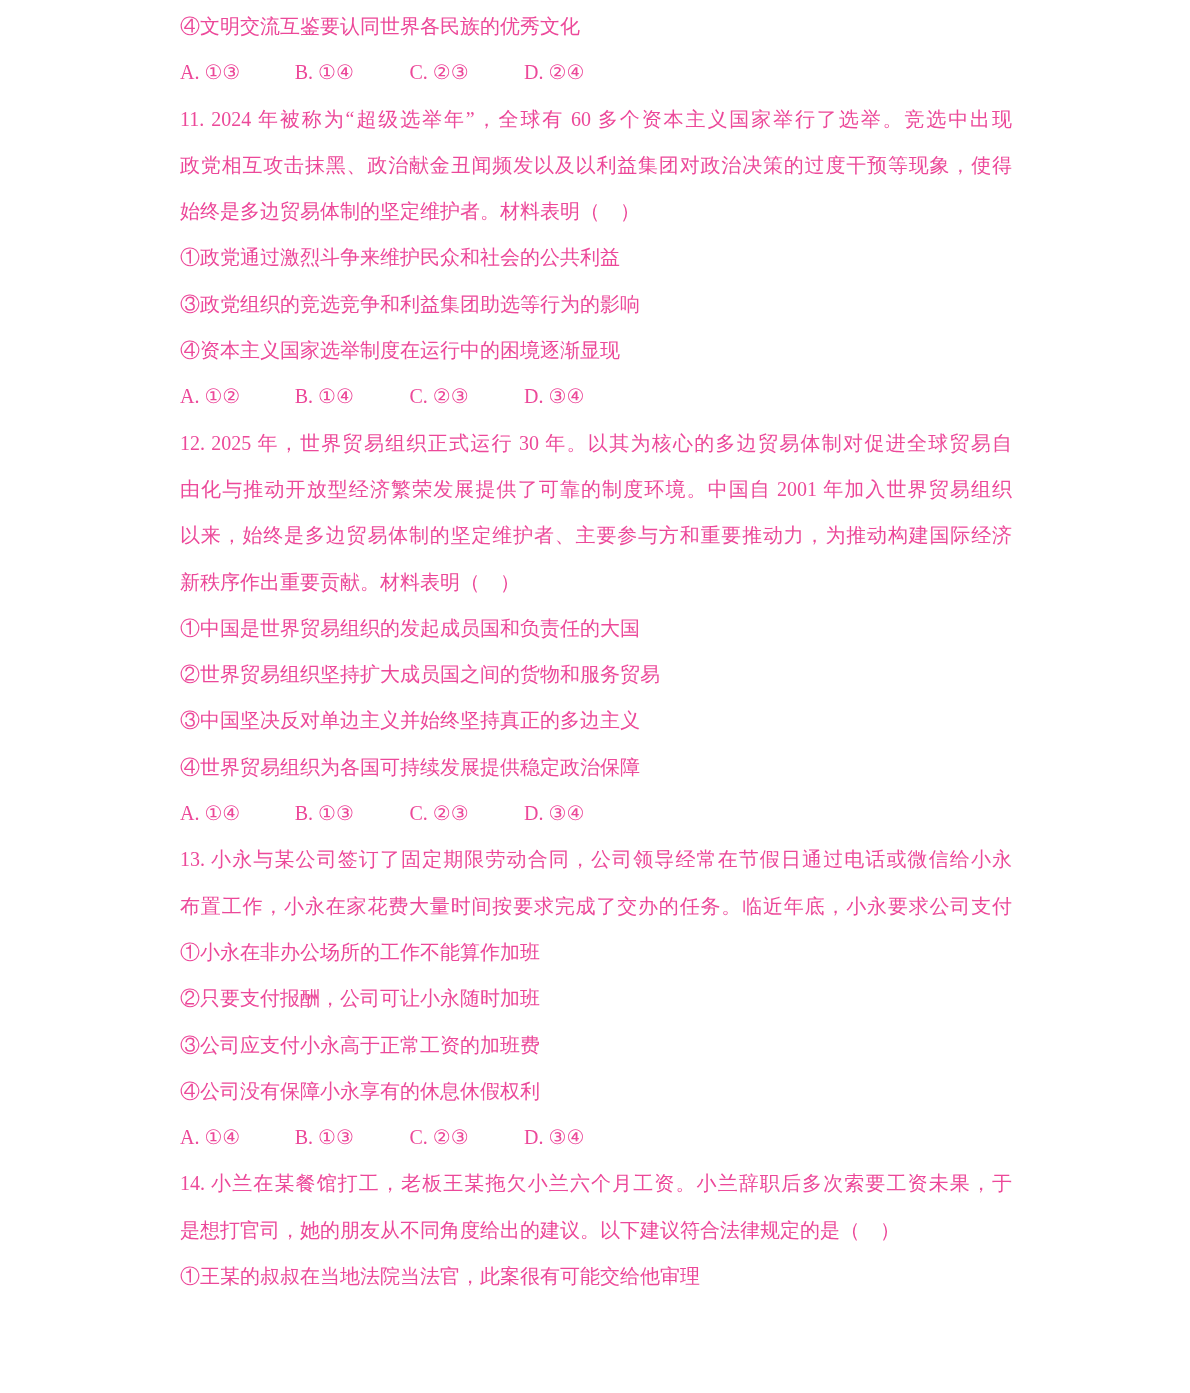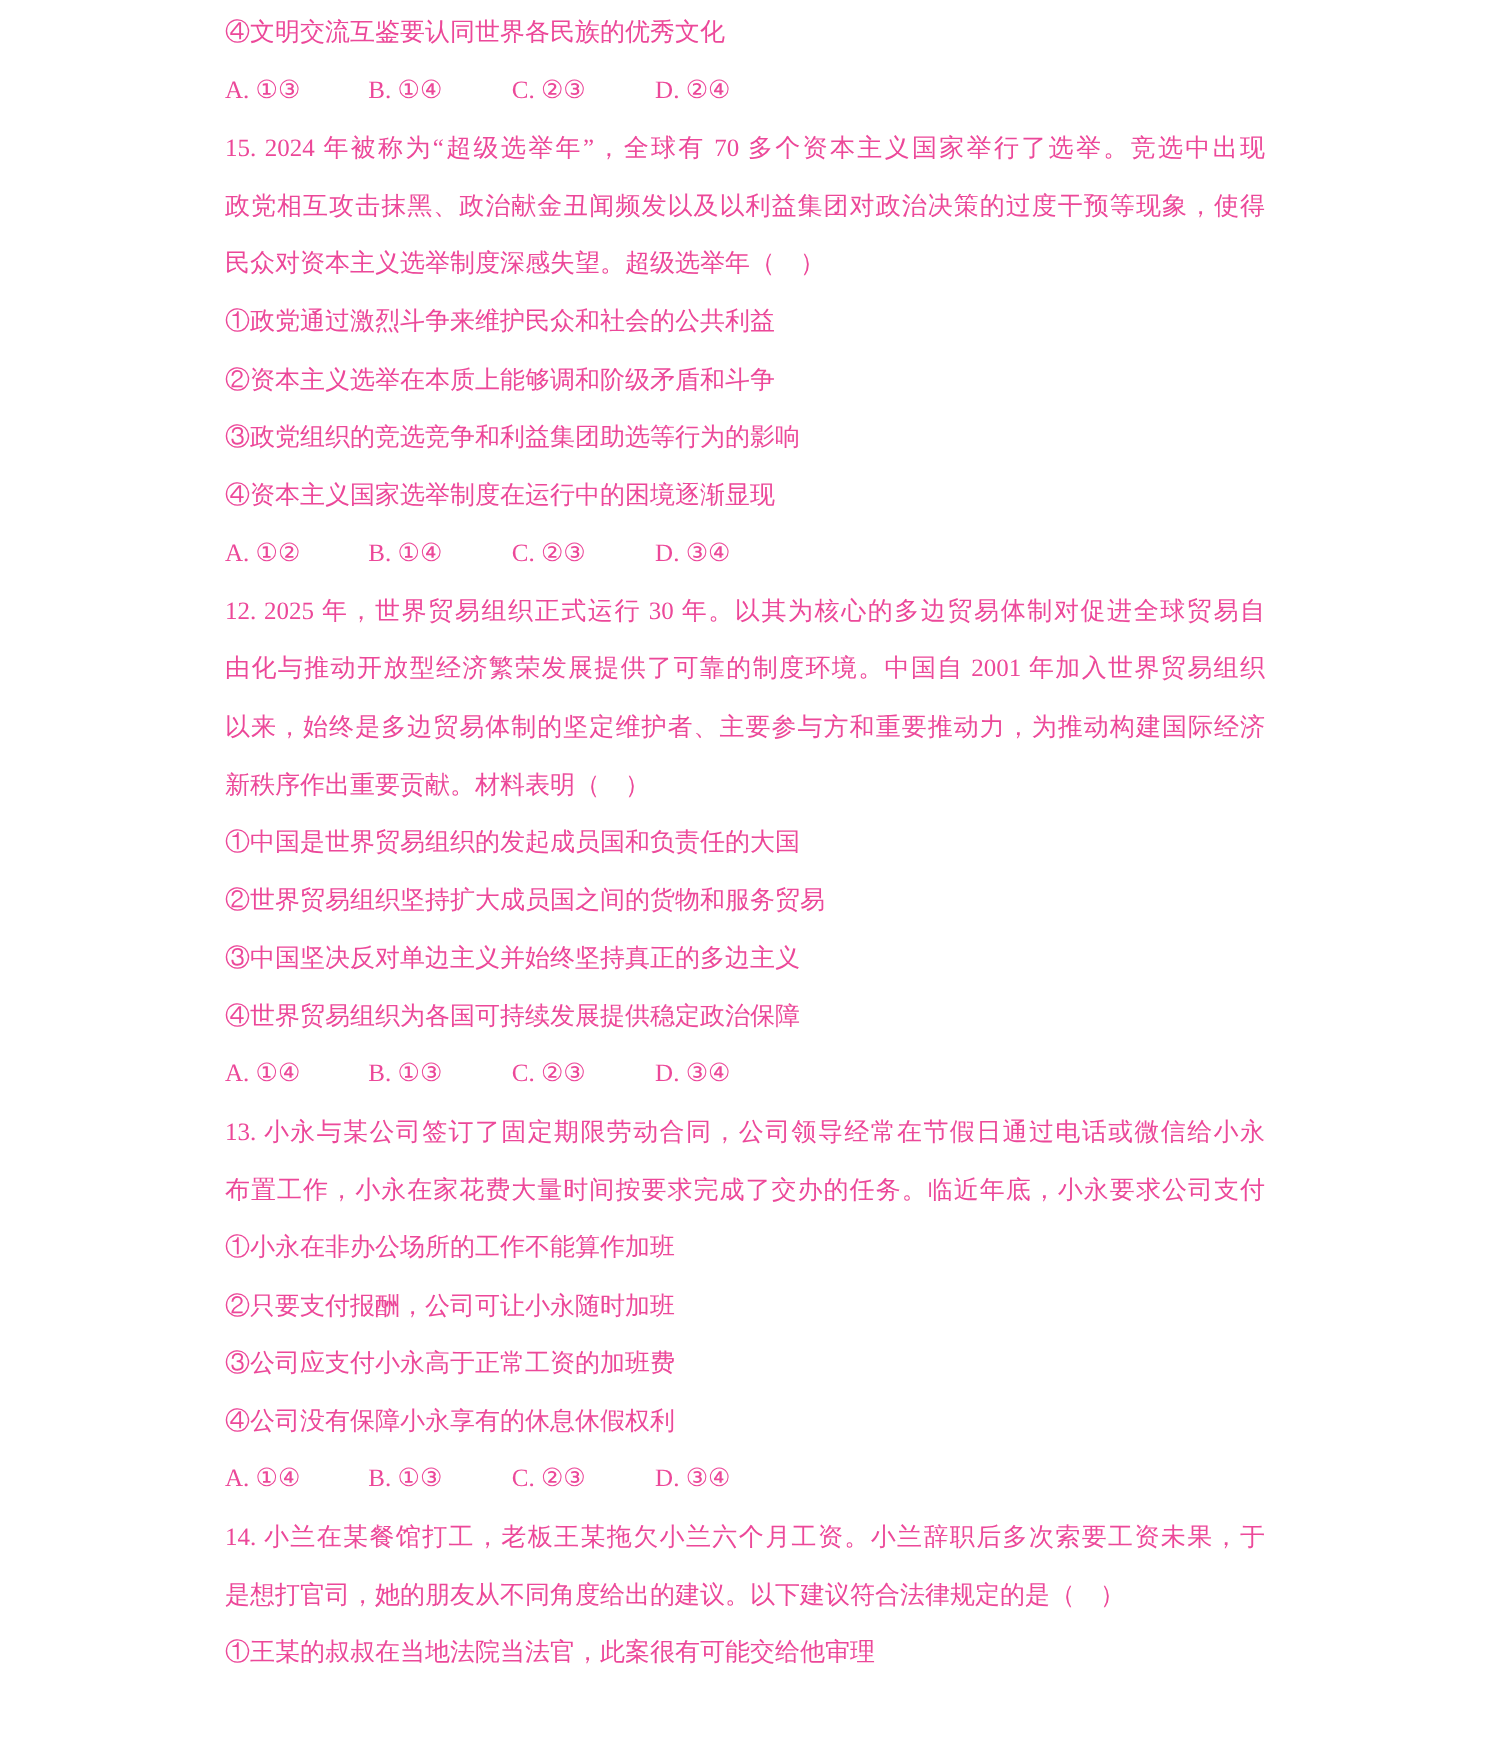--- a/index.html
+++ b/index.html
@@ -59,7 +59,7 @@
     <span class="opt">D. ②④</span>
   </div>
 
-  <div class="line fill">15. 2024 年被称为“超级选举年”，全球有 70 多个资本主义国家举行了选举。竞选中出现</div>
+  <div class="line fill">11. 2024 年被称为“超级选举年”，全球有 60 多个资本主义国家举行了选举。竞选中出现</div>
   <div class="line fill">政党相互攻击抹黑、政治献金丑闻频发以及以利益集团对政治决策的过度干预等现象，使得</div>
   <div class="line">民众对资本主义选举制度深感失望。超级选举年（　）</div>
   <div class="line">①政党通过激烈斗争来维护民众和社会的公共利益</div>

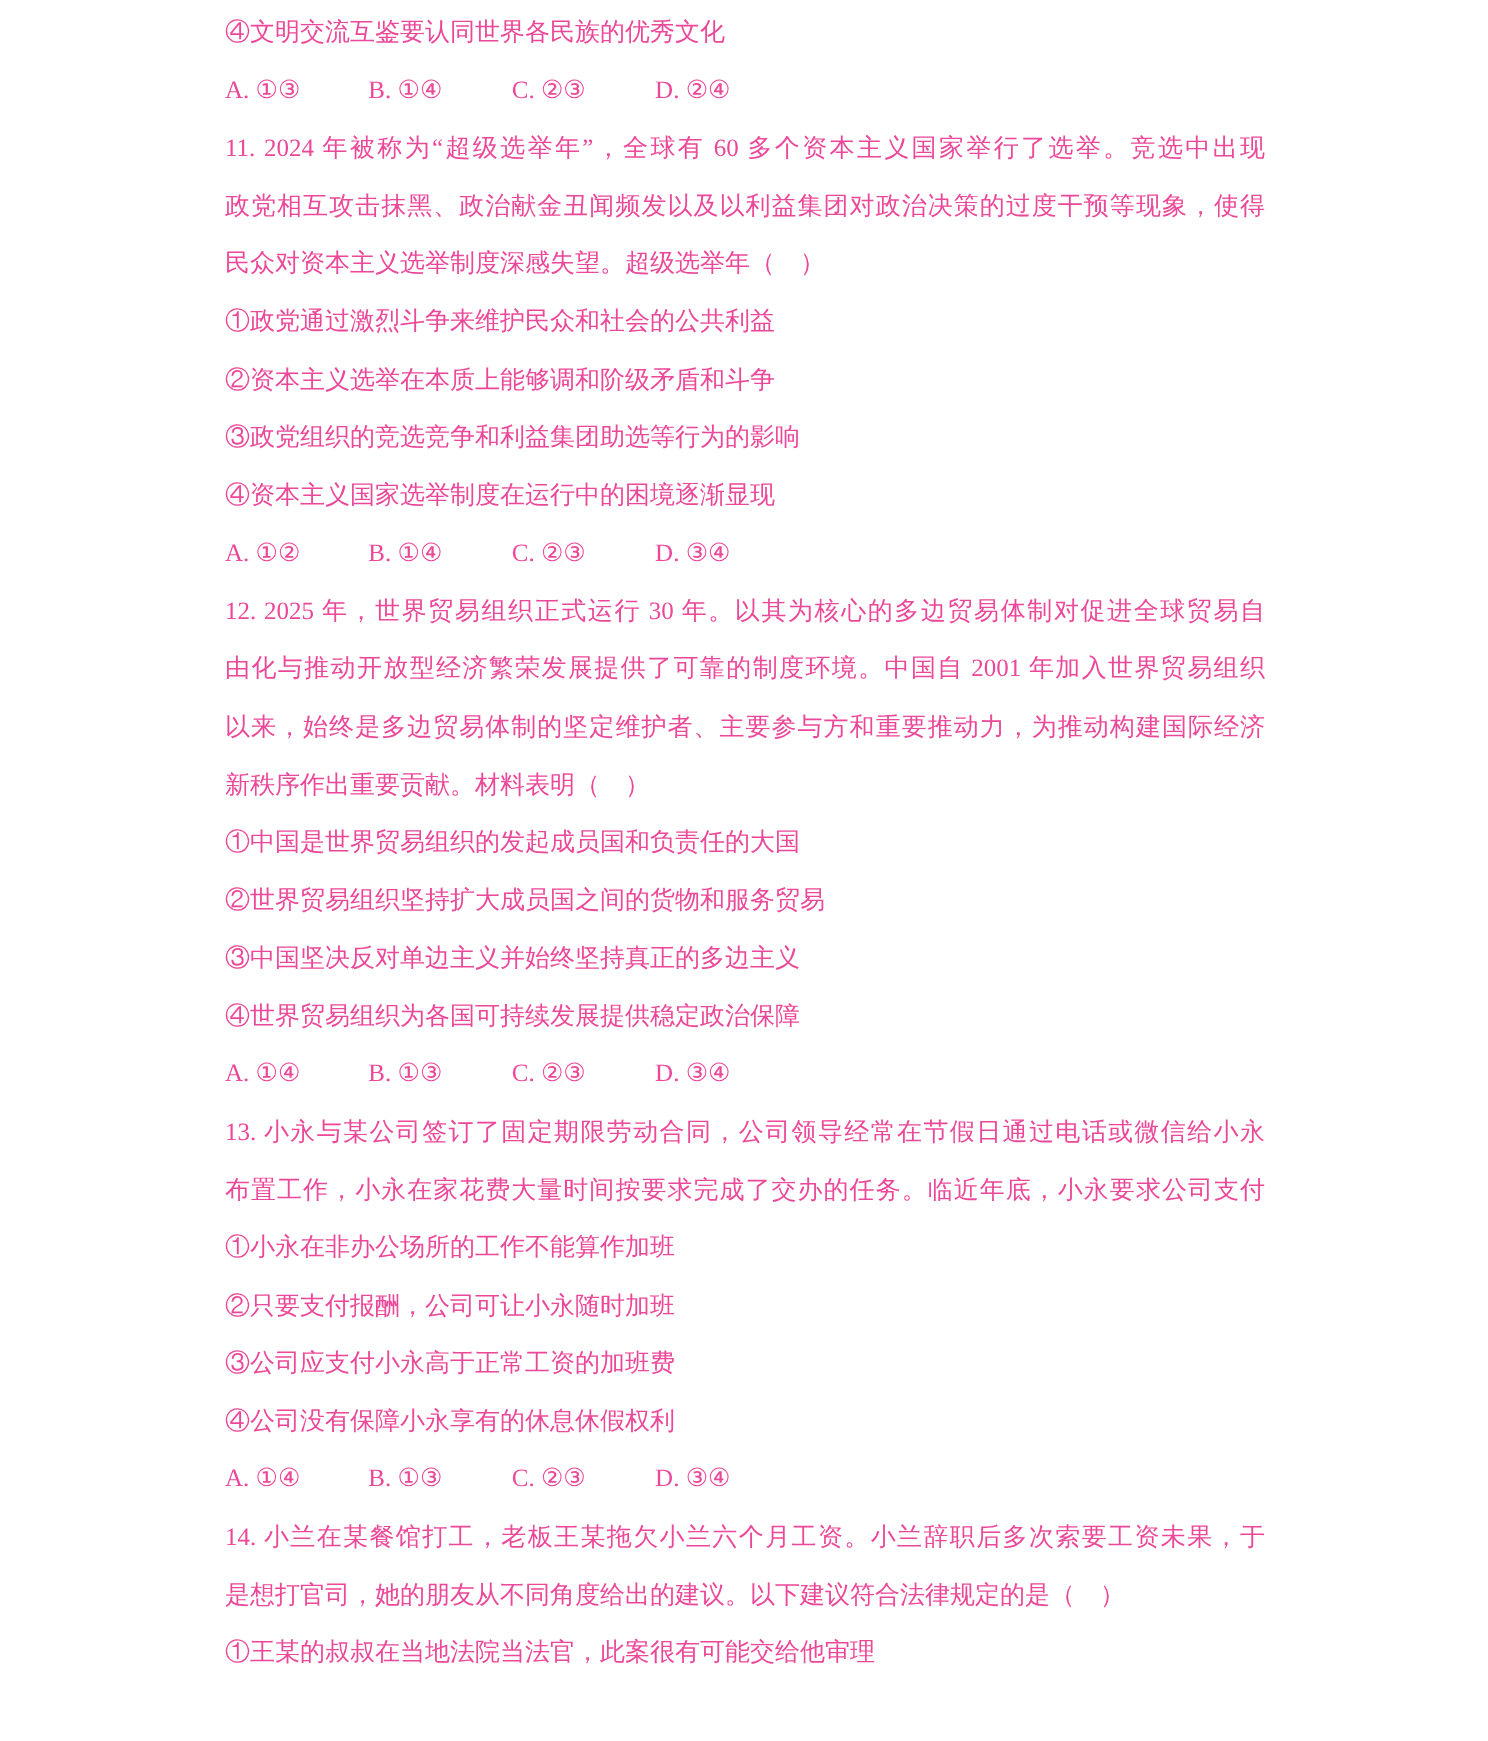--- a/index.html
+++ b/index.html
@@ -61,7 +61,7 @@
 
   <div class="line fill">11. 2024 年被称为“超级选举年”，全球有 60 多个资本主义国家举行了选举。竞选中出现</div>
   <div class="line fill">政党相互攻击抹黑、政治献金丑闻频发以及以利益集团对政治决策的过度干预等现象，使得</div>
-  <div class="line">民众对资本主义选举制度深感失望。超级选举年（　）</div>
+  <div class="line">始终是多边贸易体制的坚定维护者。材料表明（　）</div>
   <div class="line">①政党通过激烈斗争来维护民众和社会的公共利益</div>
   <div class="line">②资本主义选举在本质上能够调和阶级矛盾和斗争</div>
   <div class="line">③政党组织的竞选竞争和利益集团助选等行为的影响</div>

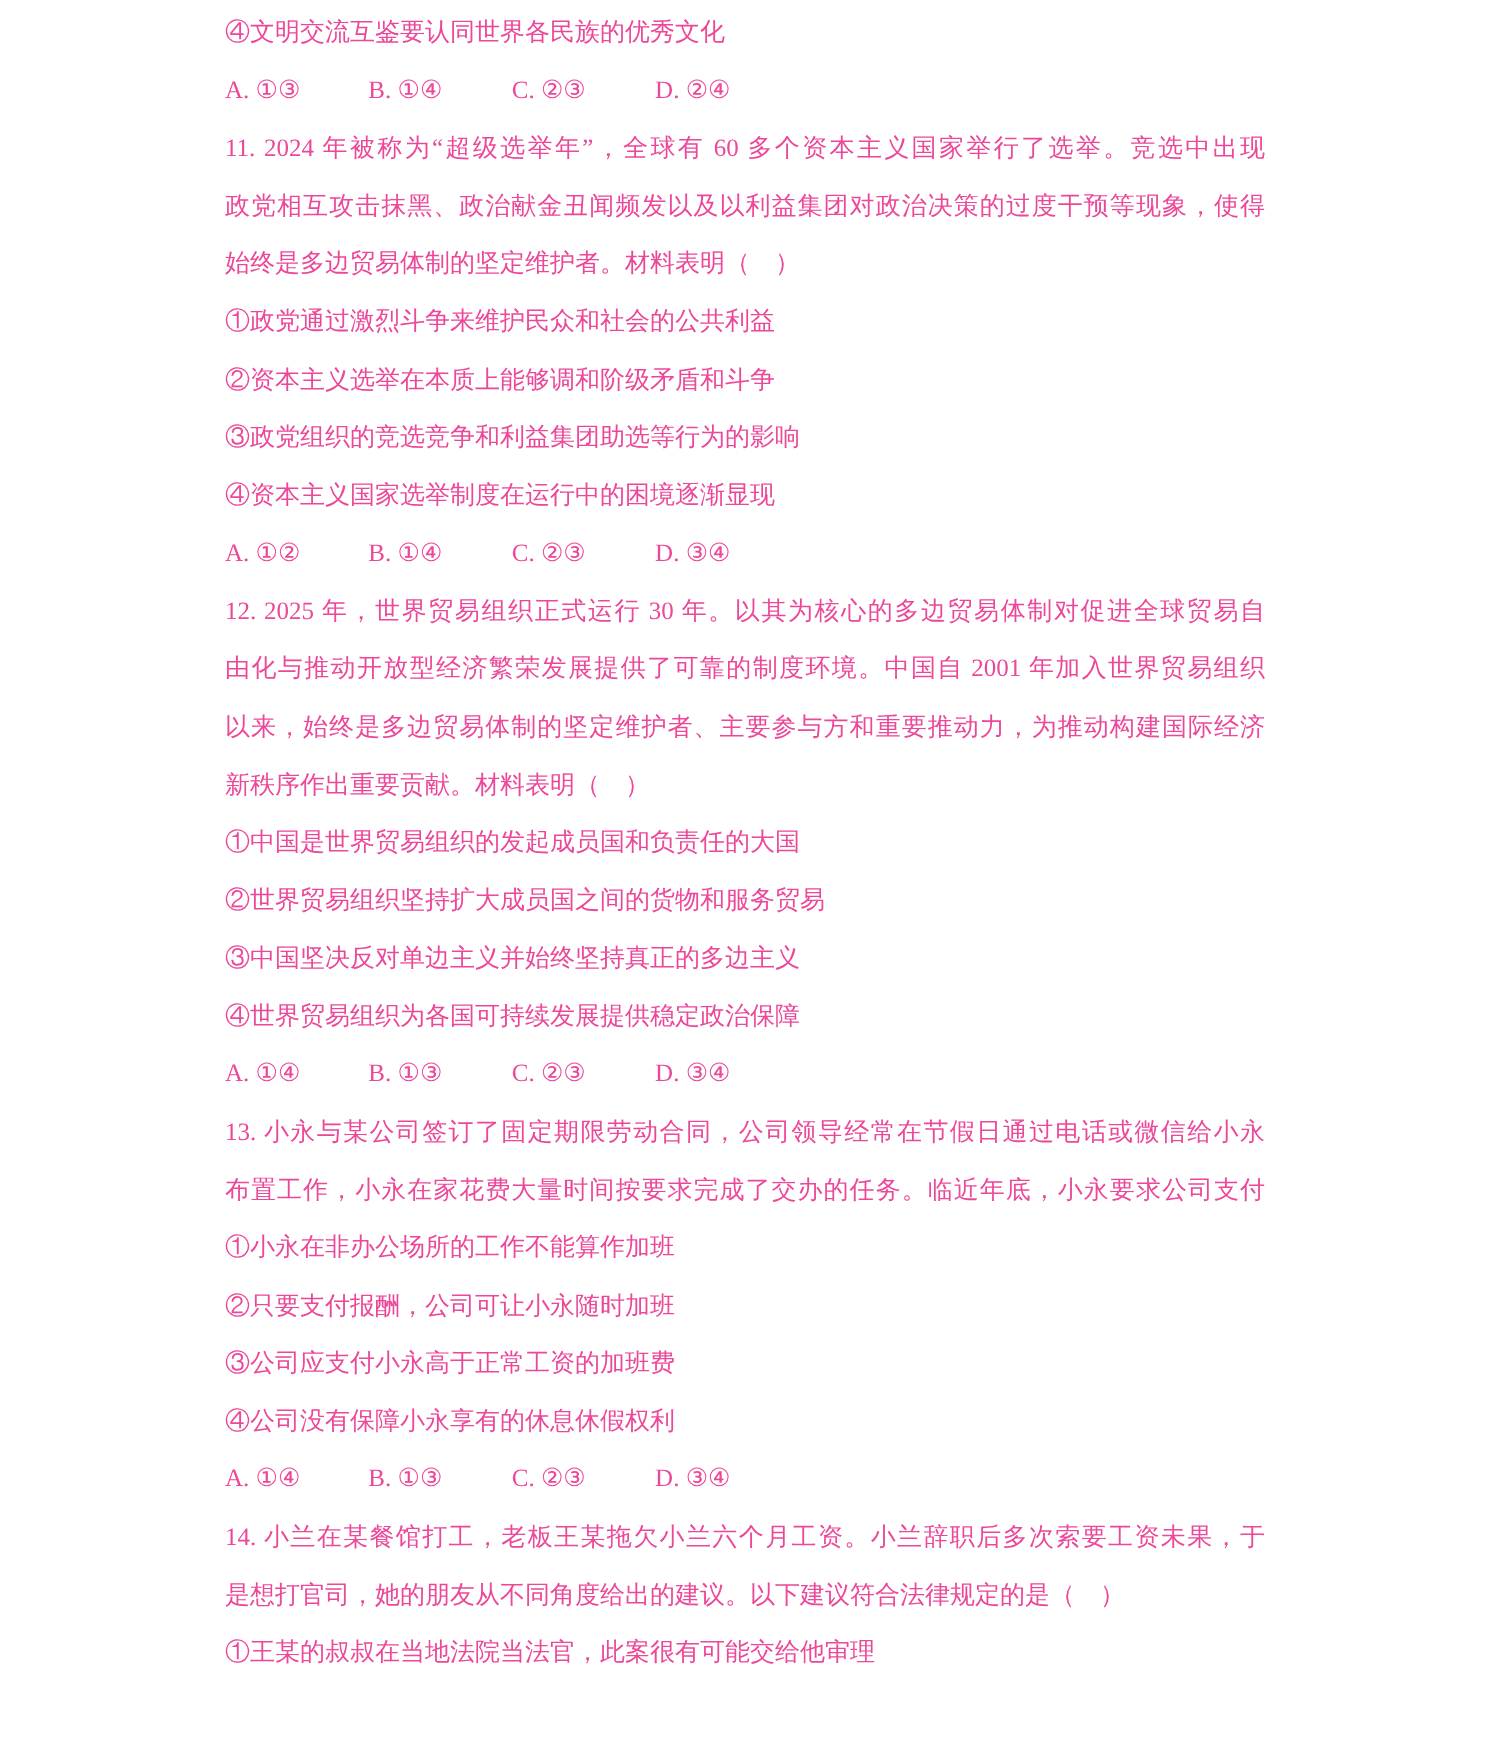--- a/index.html
+++ b/index.html
@@ -63,7 +63,6 @@
   <div class="line fill">政党相互攻击抹黑、政治献金丑闻频发以及以利益集团对政治决策的过度干预等现象，使得</div>
   <div class="line">始终是多边贸易体制的坚定维护者。材料表明（　）</div>
   <div class="line">①政党通过激烈斗争来维护民众和社会的公共利益</div>
-  <div class="line">②资本主义选举在本质上能够调和阶级矛盾和斗争</div>
   <div class="line">③政党组织的竞选竞争和利益集团助选等行为的影响</div>
   <div class="line">④资本主义国家选举制度在运行中的困境逐渐显现</div>
 

